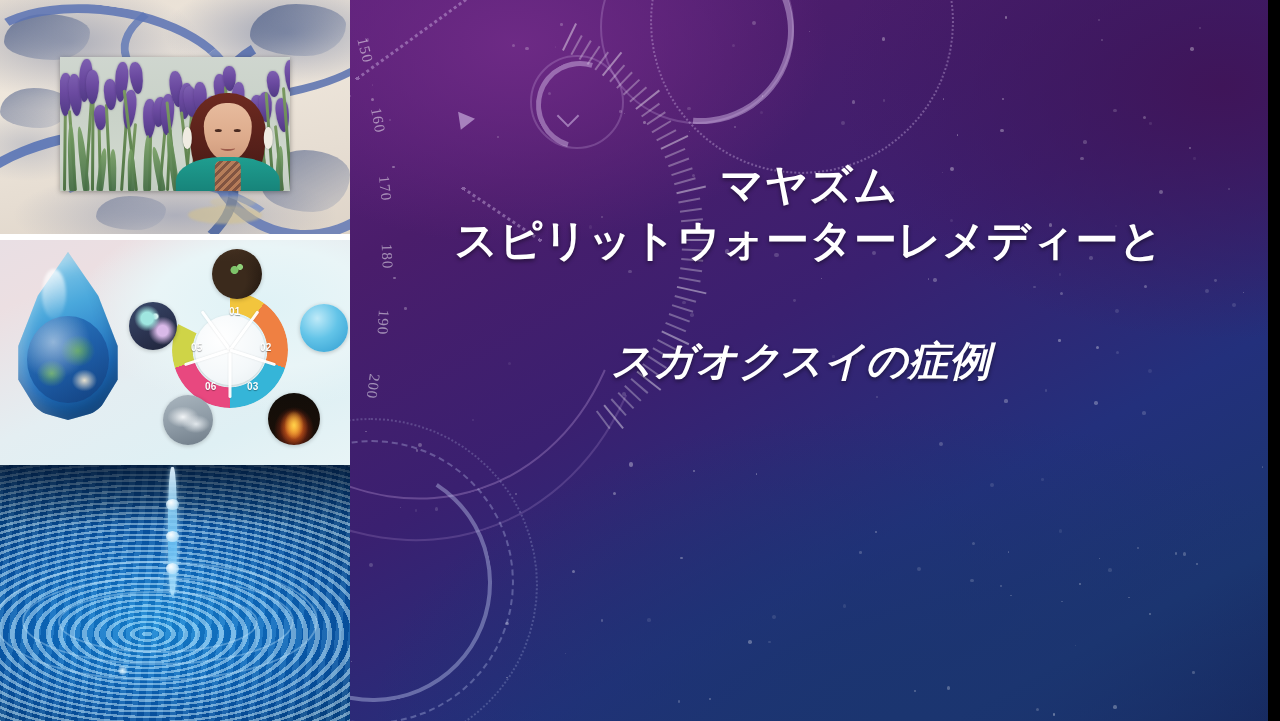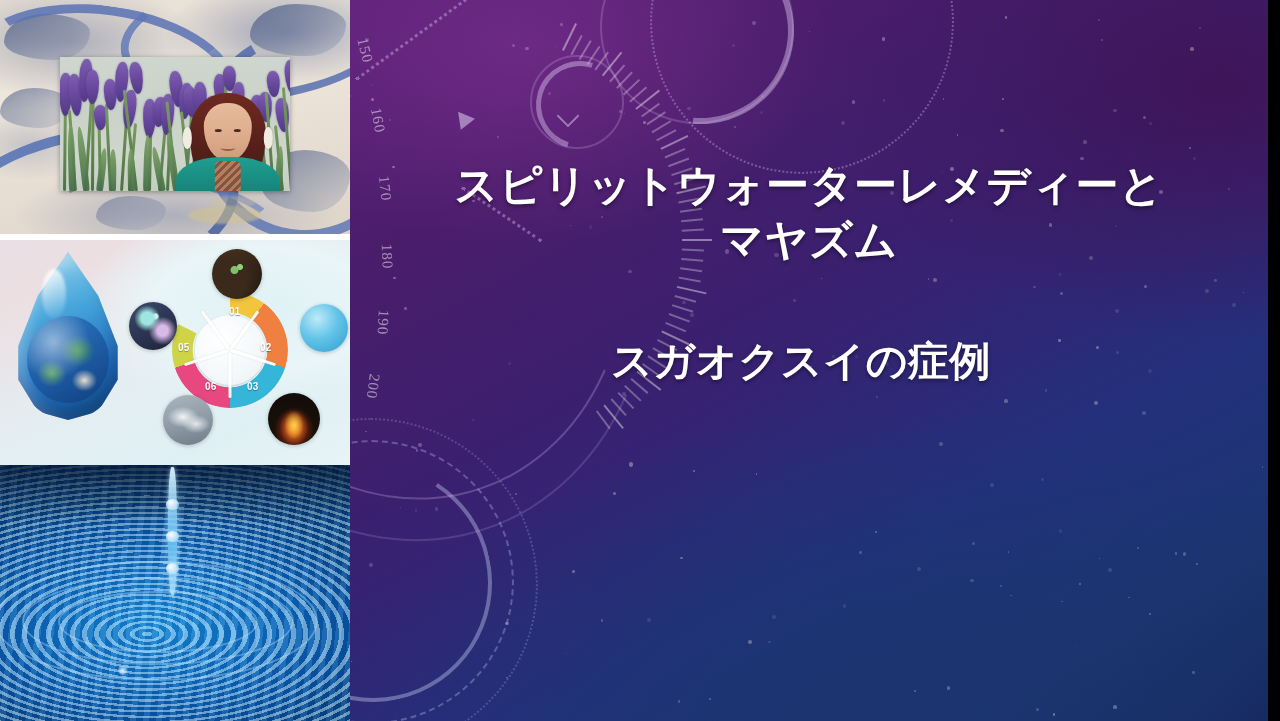--- a/index.html
+++ b/index.html
@@ -891,8 +891,8 @@
 
     <div id="slide-text">
       <div id="title-block">
+        <div class="title-line">マヤズム</div>
         <div class="title-line">スピリットウォーターレメディーと</div>
-        <div class="title-line">マヤズム</div>
       </div>
 
       <div id="subtitle-block">

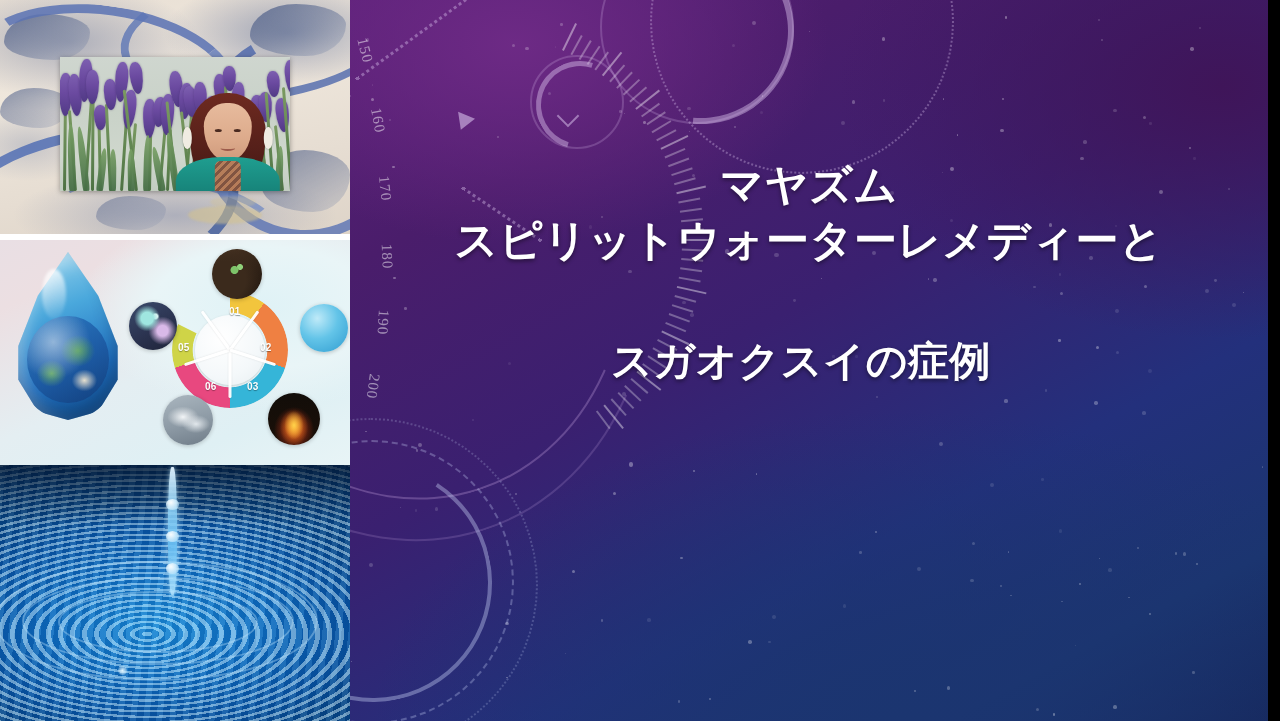--- a/index.html
+++ b/index.html
@@ -629,7 +629,7 @@
         <span class="wheel-num" style="left:88px;  top:50px;">02</span>
         <span class="wheel-num" style="left:75px;  top:89px;">03</span>
         <span class="wheel-num" style="left:33px;  top:89px;">06</span>
-        <span class="wheel-num" style="left:6px;  top:50px;">05</span>
+        <span class="wheel-num" style="left:19px;  top:50px;">05</span>
       <div class="spoke" style="transform: translate(-50%, 0px) rotate(0deg);"></div>
           <div class="spoke" style="transform: translate(-50%, 0px) rotate(72deg);"></div>
           <div class="spoke" style="transform: translate(-50%, 0px) rotate(144deg);"></div>

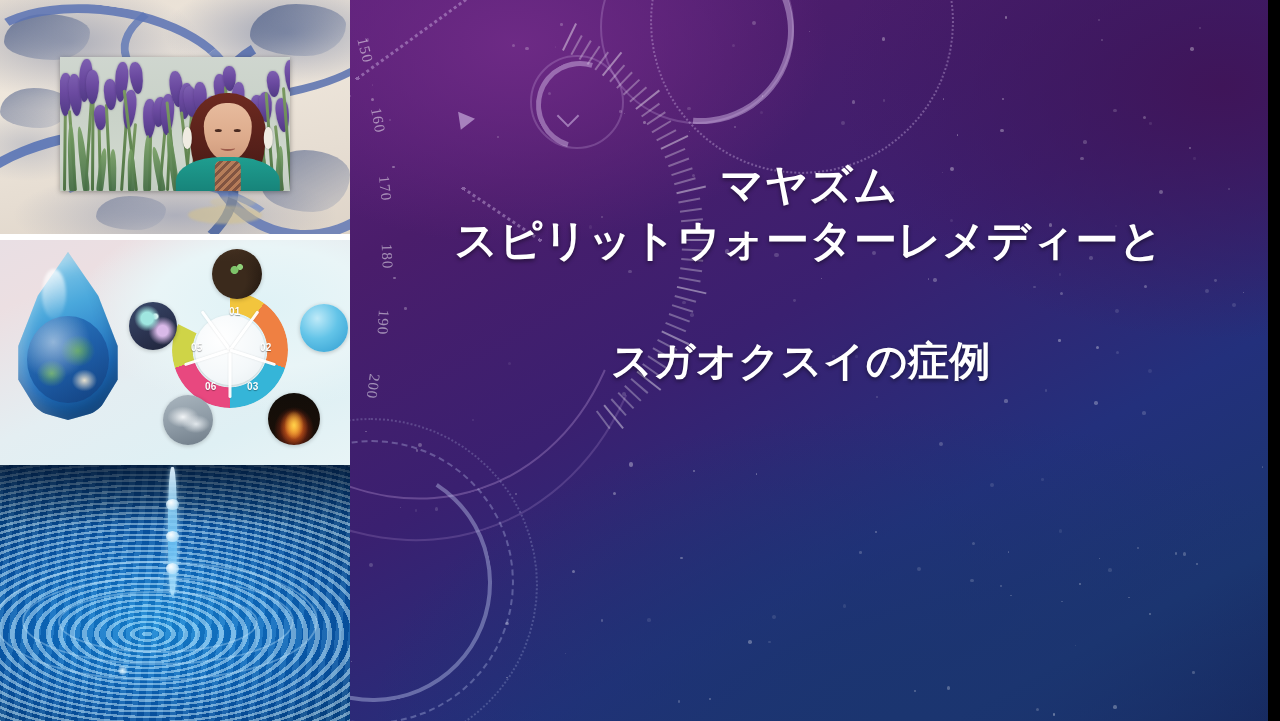--- a/index.html
+++ b/index.html
@@ -470,6 +470,7 @@
     left: 0; right: 16px;
     top: 334px;
     text-align: center;
+    font-style: italic;
   }
   .subtitle-line {
     color: #ffffff;

